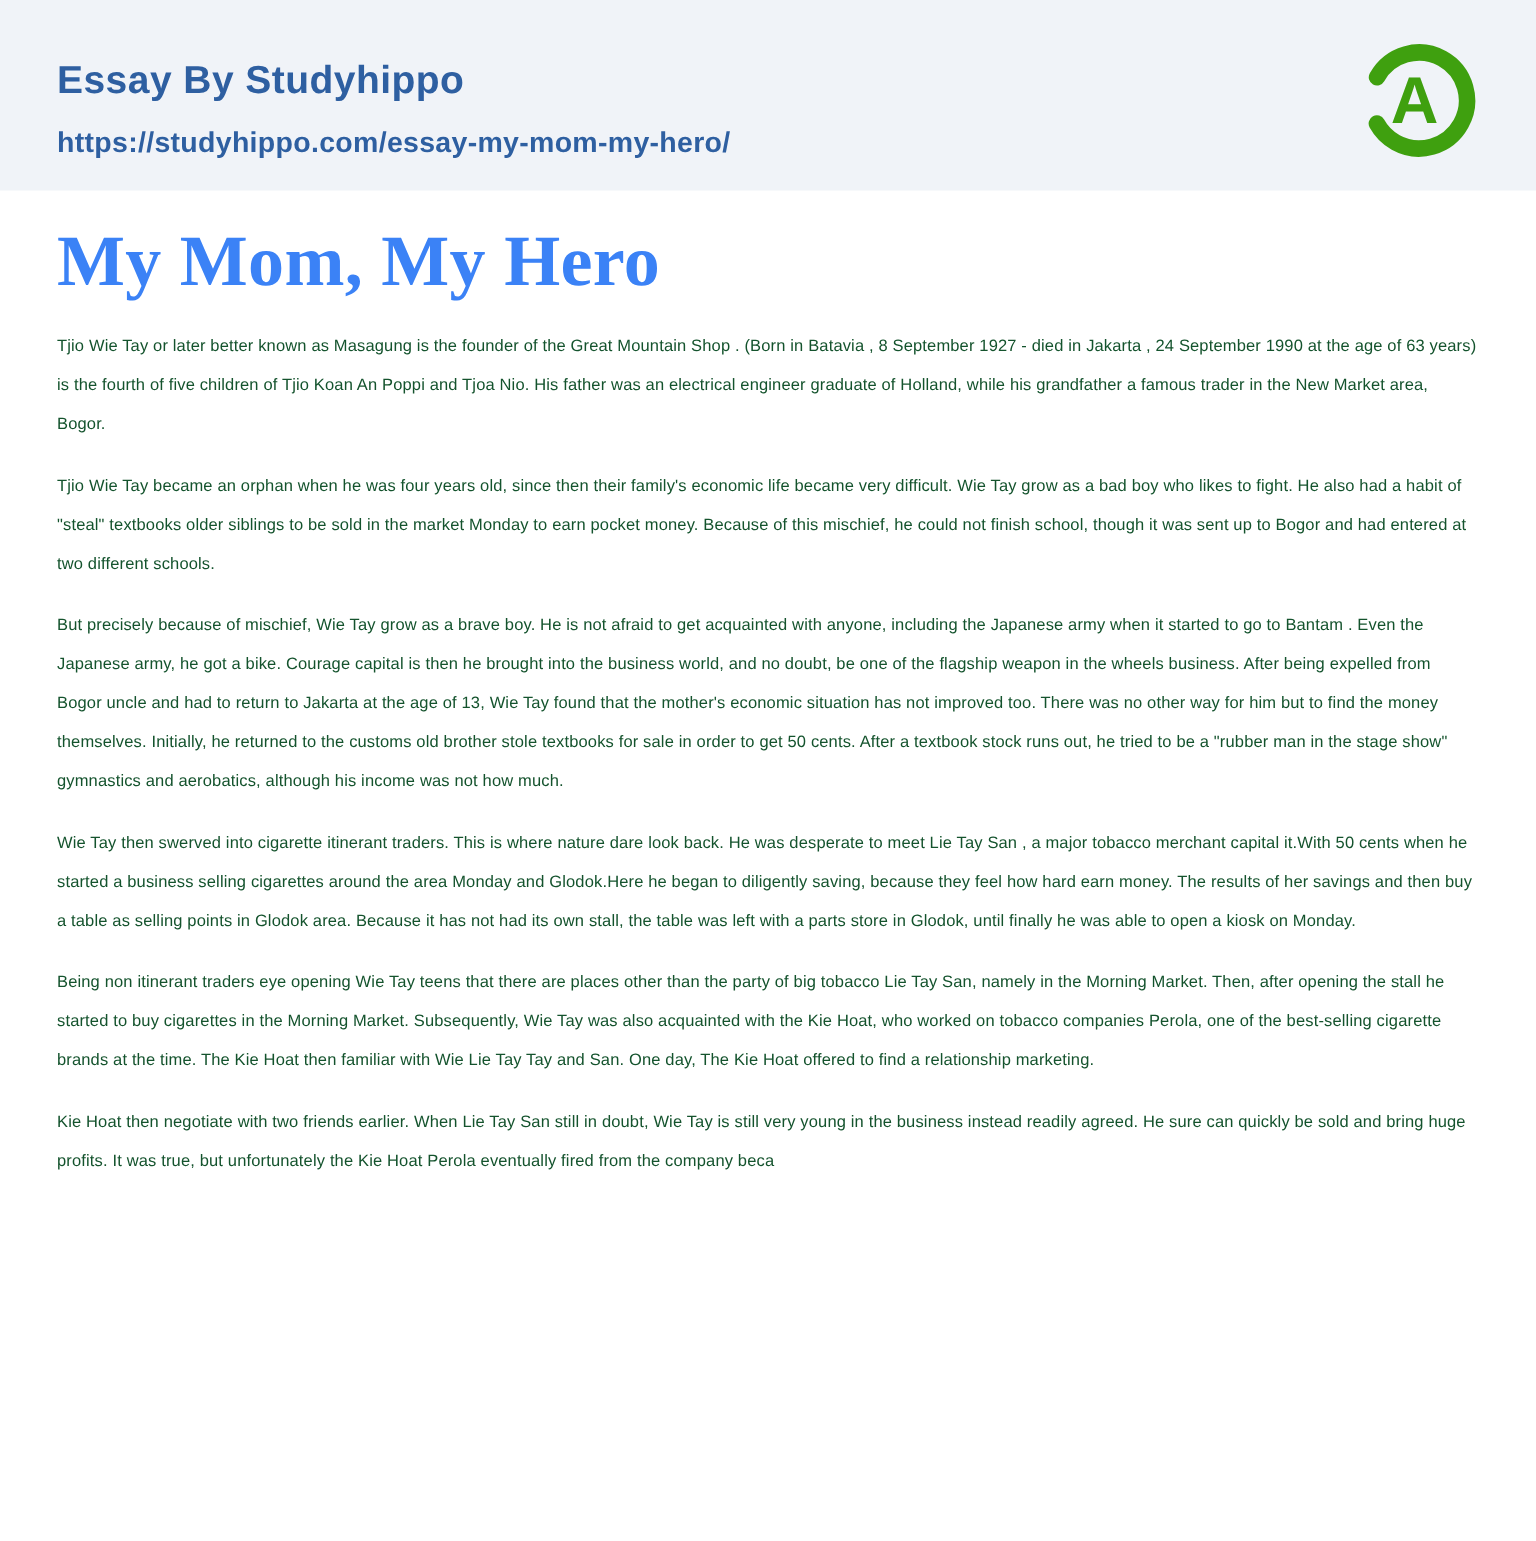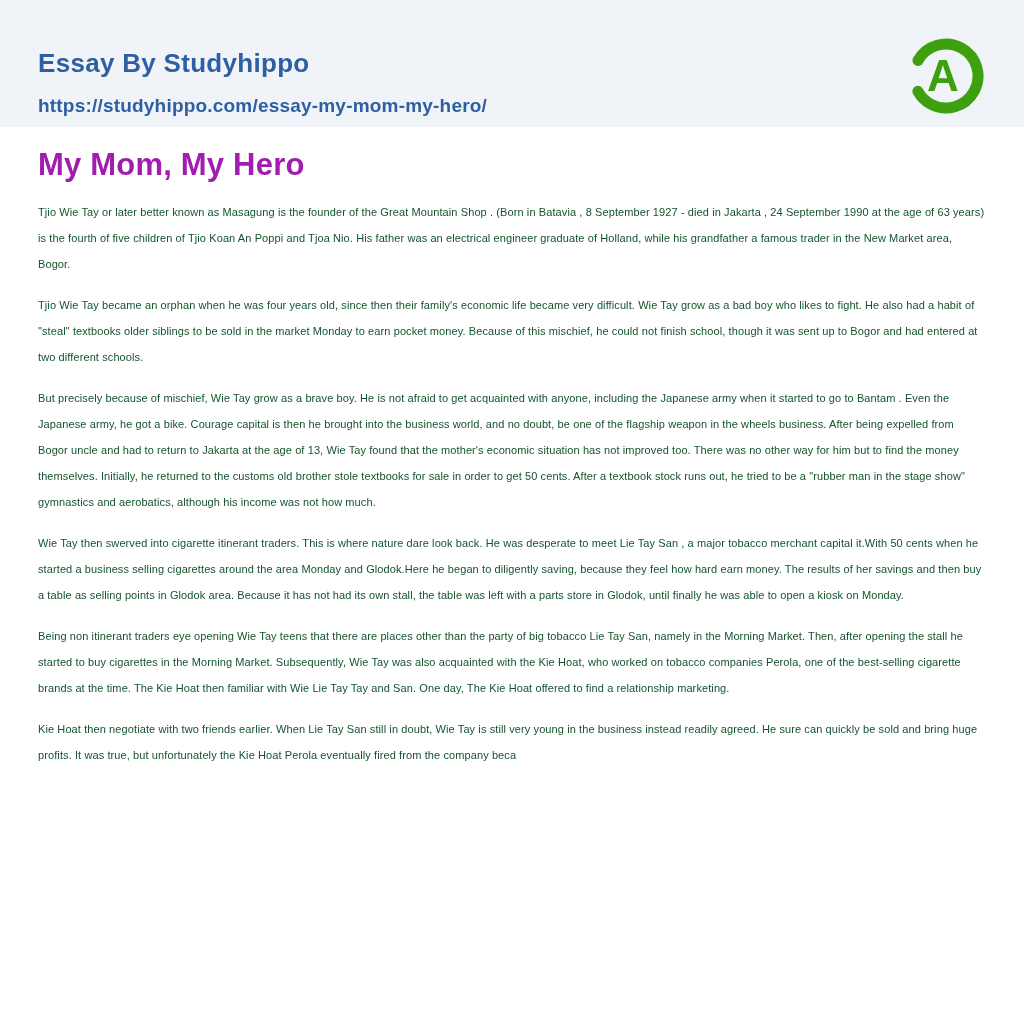--- a/index.html
+++ b/index.html
@@ -19,7 +19,7 @@
     padding: 30px 38px 0 38px;
     display: flex;
     justify-content: space-between;
-    align-items: center;
+    align-items: flex-start;
     gap: 42px;
   }
   .header-left { display: flex; flex-direction: column; }

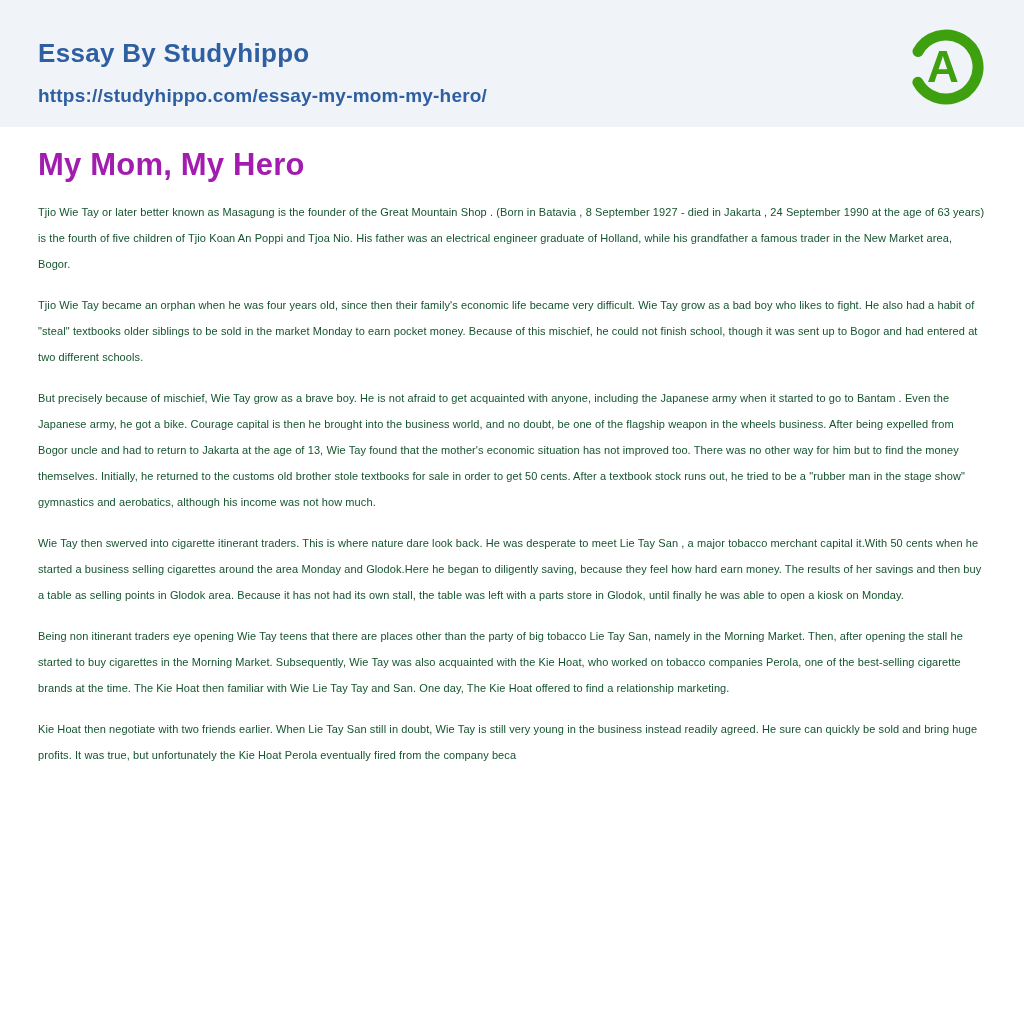--- a/index.html
+++ b/index.html
@@ -43,11 +43,12 @@
     padding: 20px 38px 40px 38px;
   }
   .essay-title {
-    color: #a21caf;
-    font-size: 31px;
+    color: #3b82f6;
+    font-size: 48px;
     font-weight: 800;
     letter-spacing: 0.2px;
     margin-bottom: 16px;
+    font-family: Liberation Serif, serif;
   }
   .essay-paragraph {
     color: #14532d;

